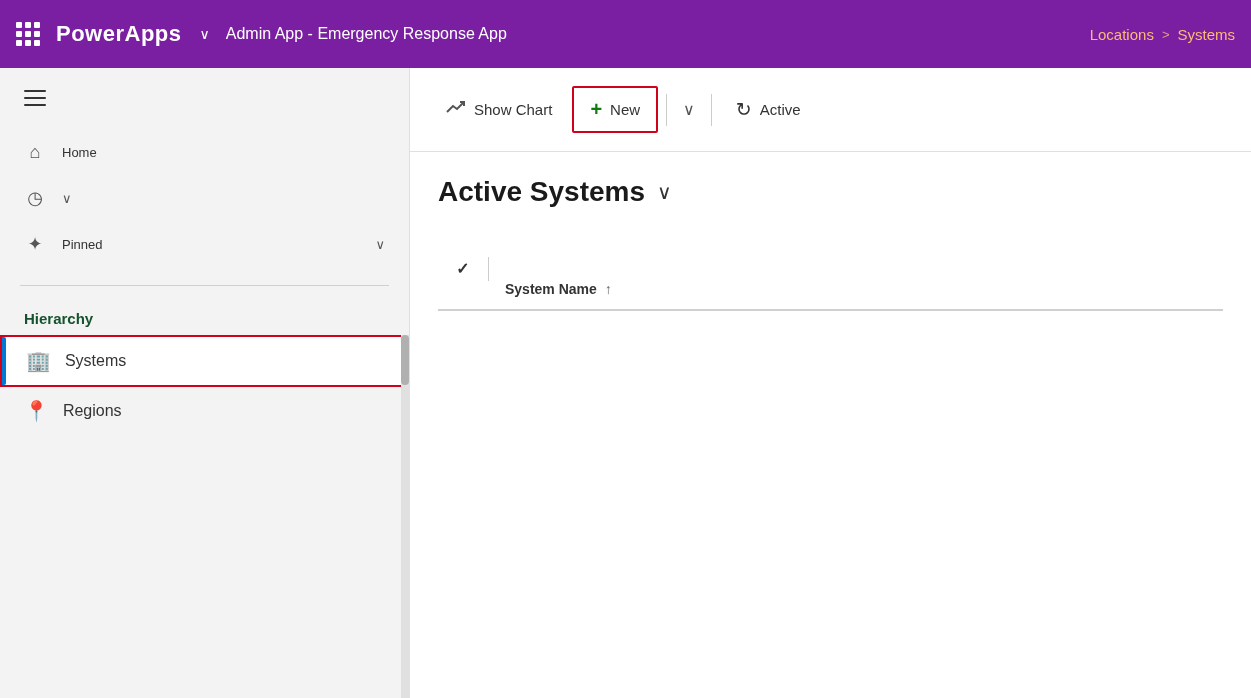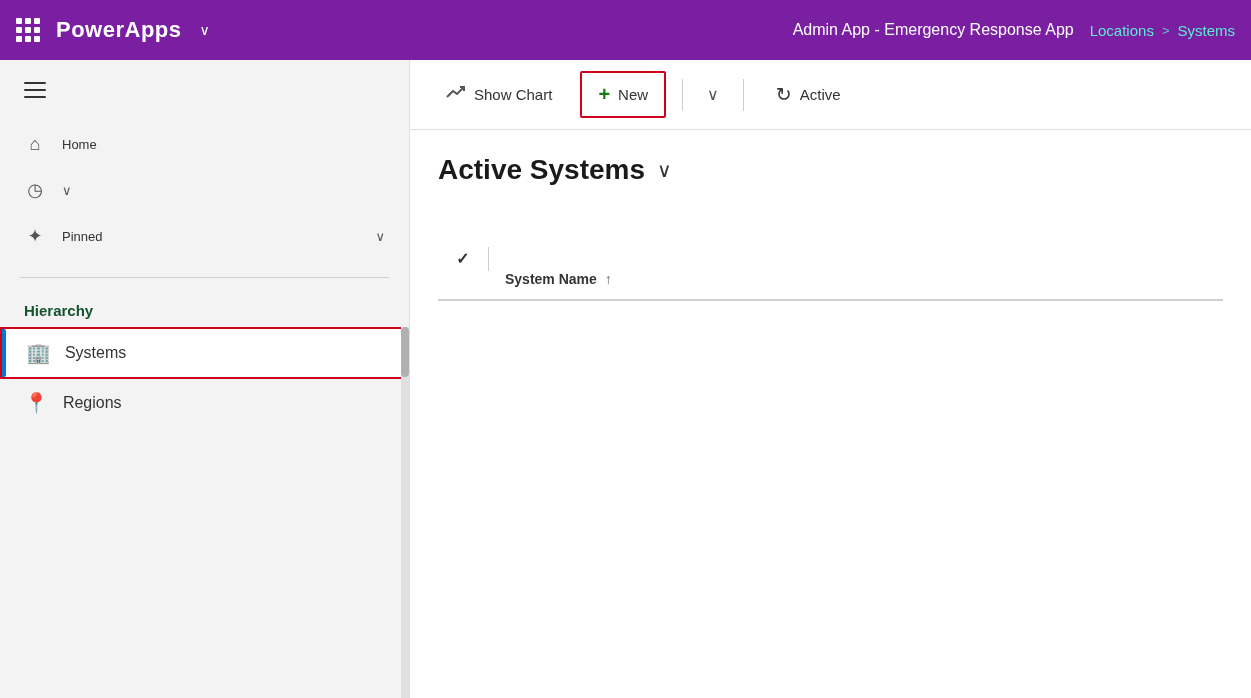--- a/index.html
+++ b/index.html
@@ -8,7 +8,7 @@
     
     .header {
       background: #7B1FA2;
-      height: 60px;
+      height: 68px;
       display: flex;
       align-items: center;
       padding: 0 16px;

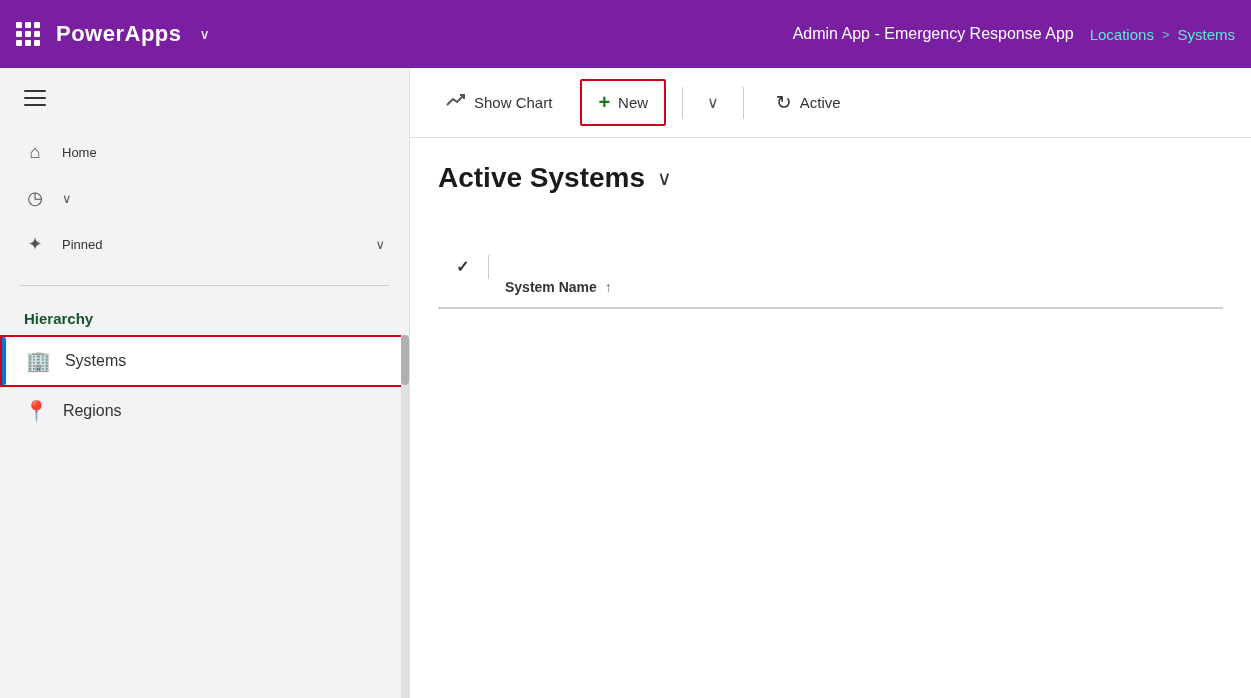--- a/index.html
+++ b/index.html
@@ -42,9 +42,7 @@
     .header-app-name {
       color: #fff;
       font-size: 16px;
-      margin-left: 24px;
-      flex: 1;
-      text-align: right;
+      flex: 1;
     }
     .header-breadcrumb {
       color: #5eead4;

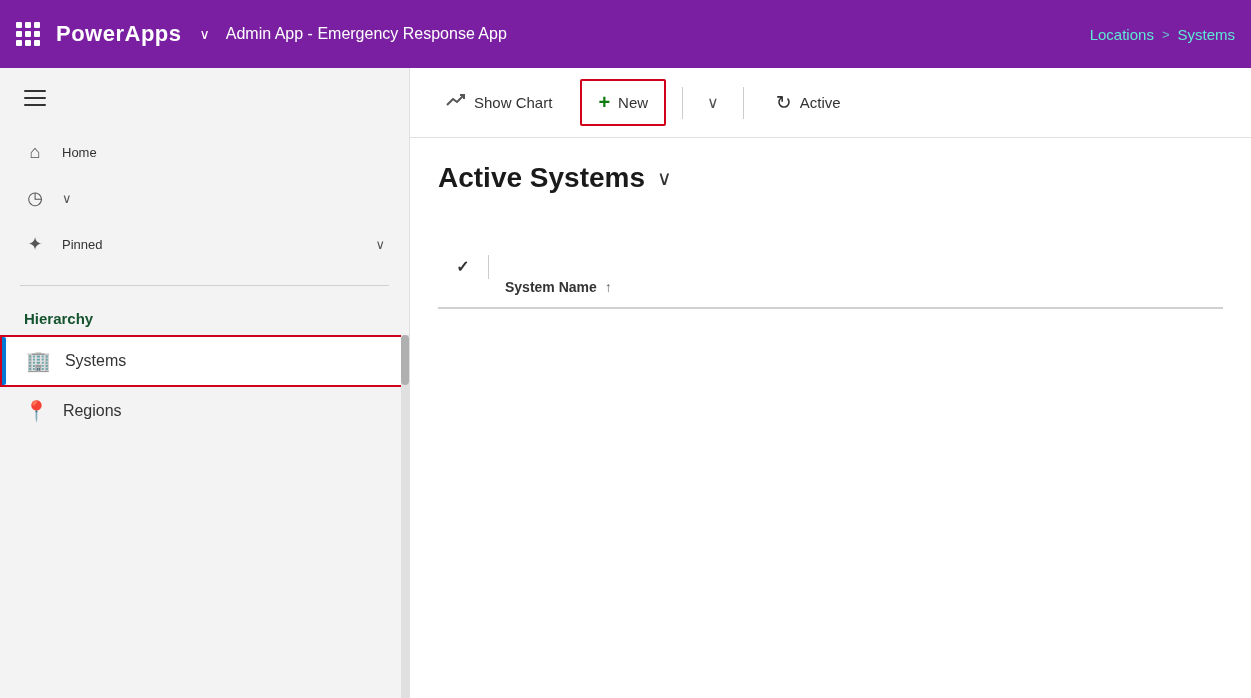--- a/index.html
+++ b/index.html
@@ -45,7 +45,7 @@
       flex: 1;
     }
     .header-breadcrumb {
-      color: #5eead4;
+      color: #fdba74;
       font-size: 15px;
       display: flex;
       align-items: center;

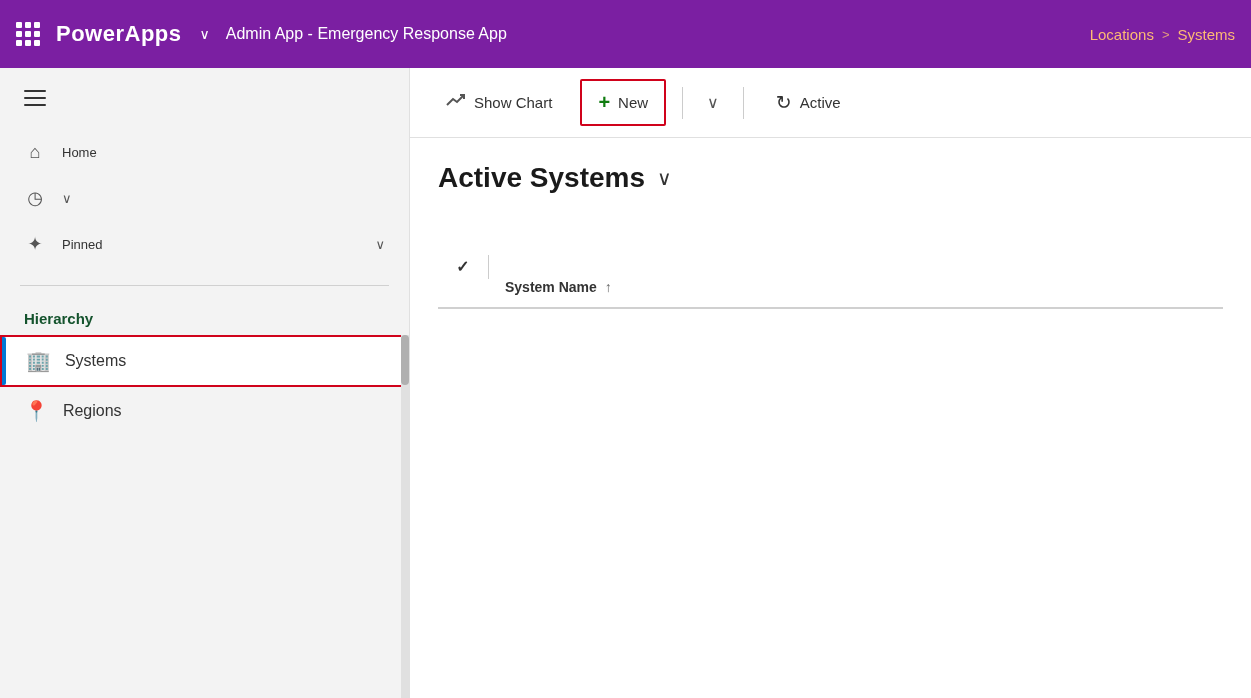--- a/index.html
+++ b/index.html
@@ -195,9 +195,9 @@
       display: flex;
       align-items: center;
       padding: 0 20px;
-      height: 70px;
+      height: 84px;
       border-bottom: 1px solid #e0e0e0;
-      gap: 12px;
+      gap: 4px;
       flex-shrink: 0;
     }
     .toolbar-btn {

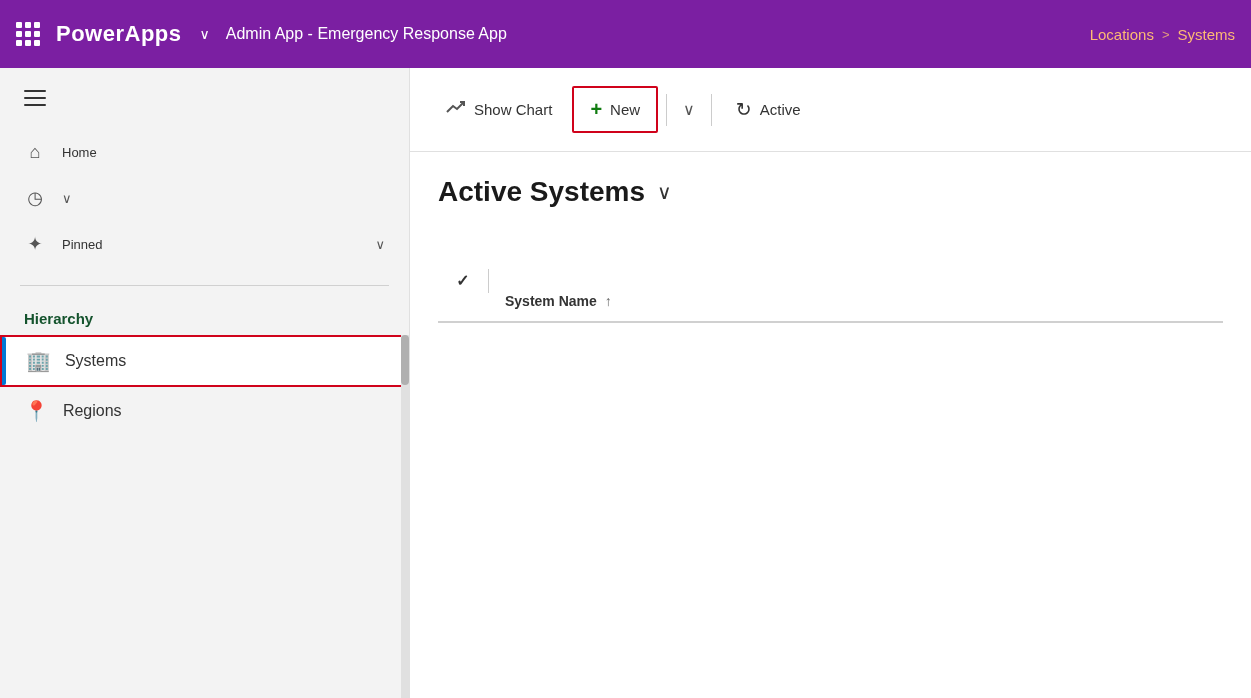--- a/index.html
+++ b/index.html
@@ -248,7 +248,7 @@
       display: flex;
       align-items: center;
       gap: 12px;
-      margin-bottom: 32px;
+      margin-bottom: 20px;
     }
     .view-title-text {
       font-size: 28px;

